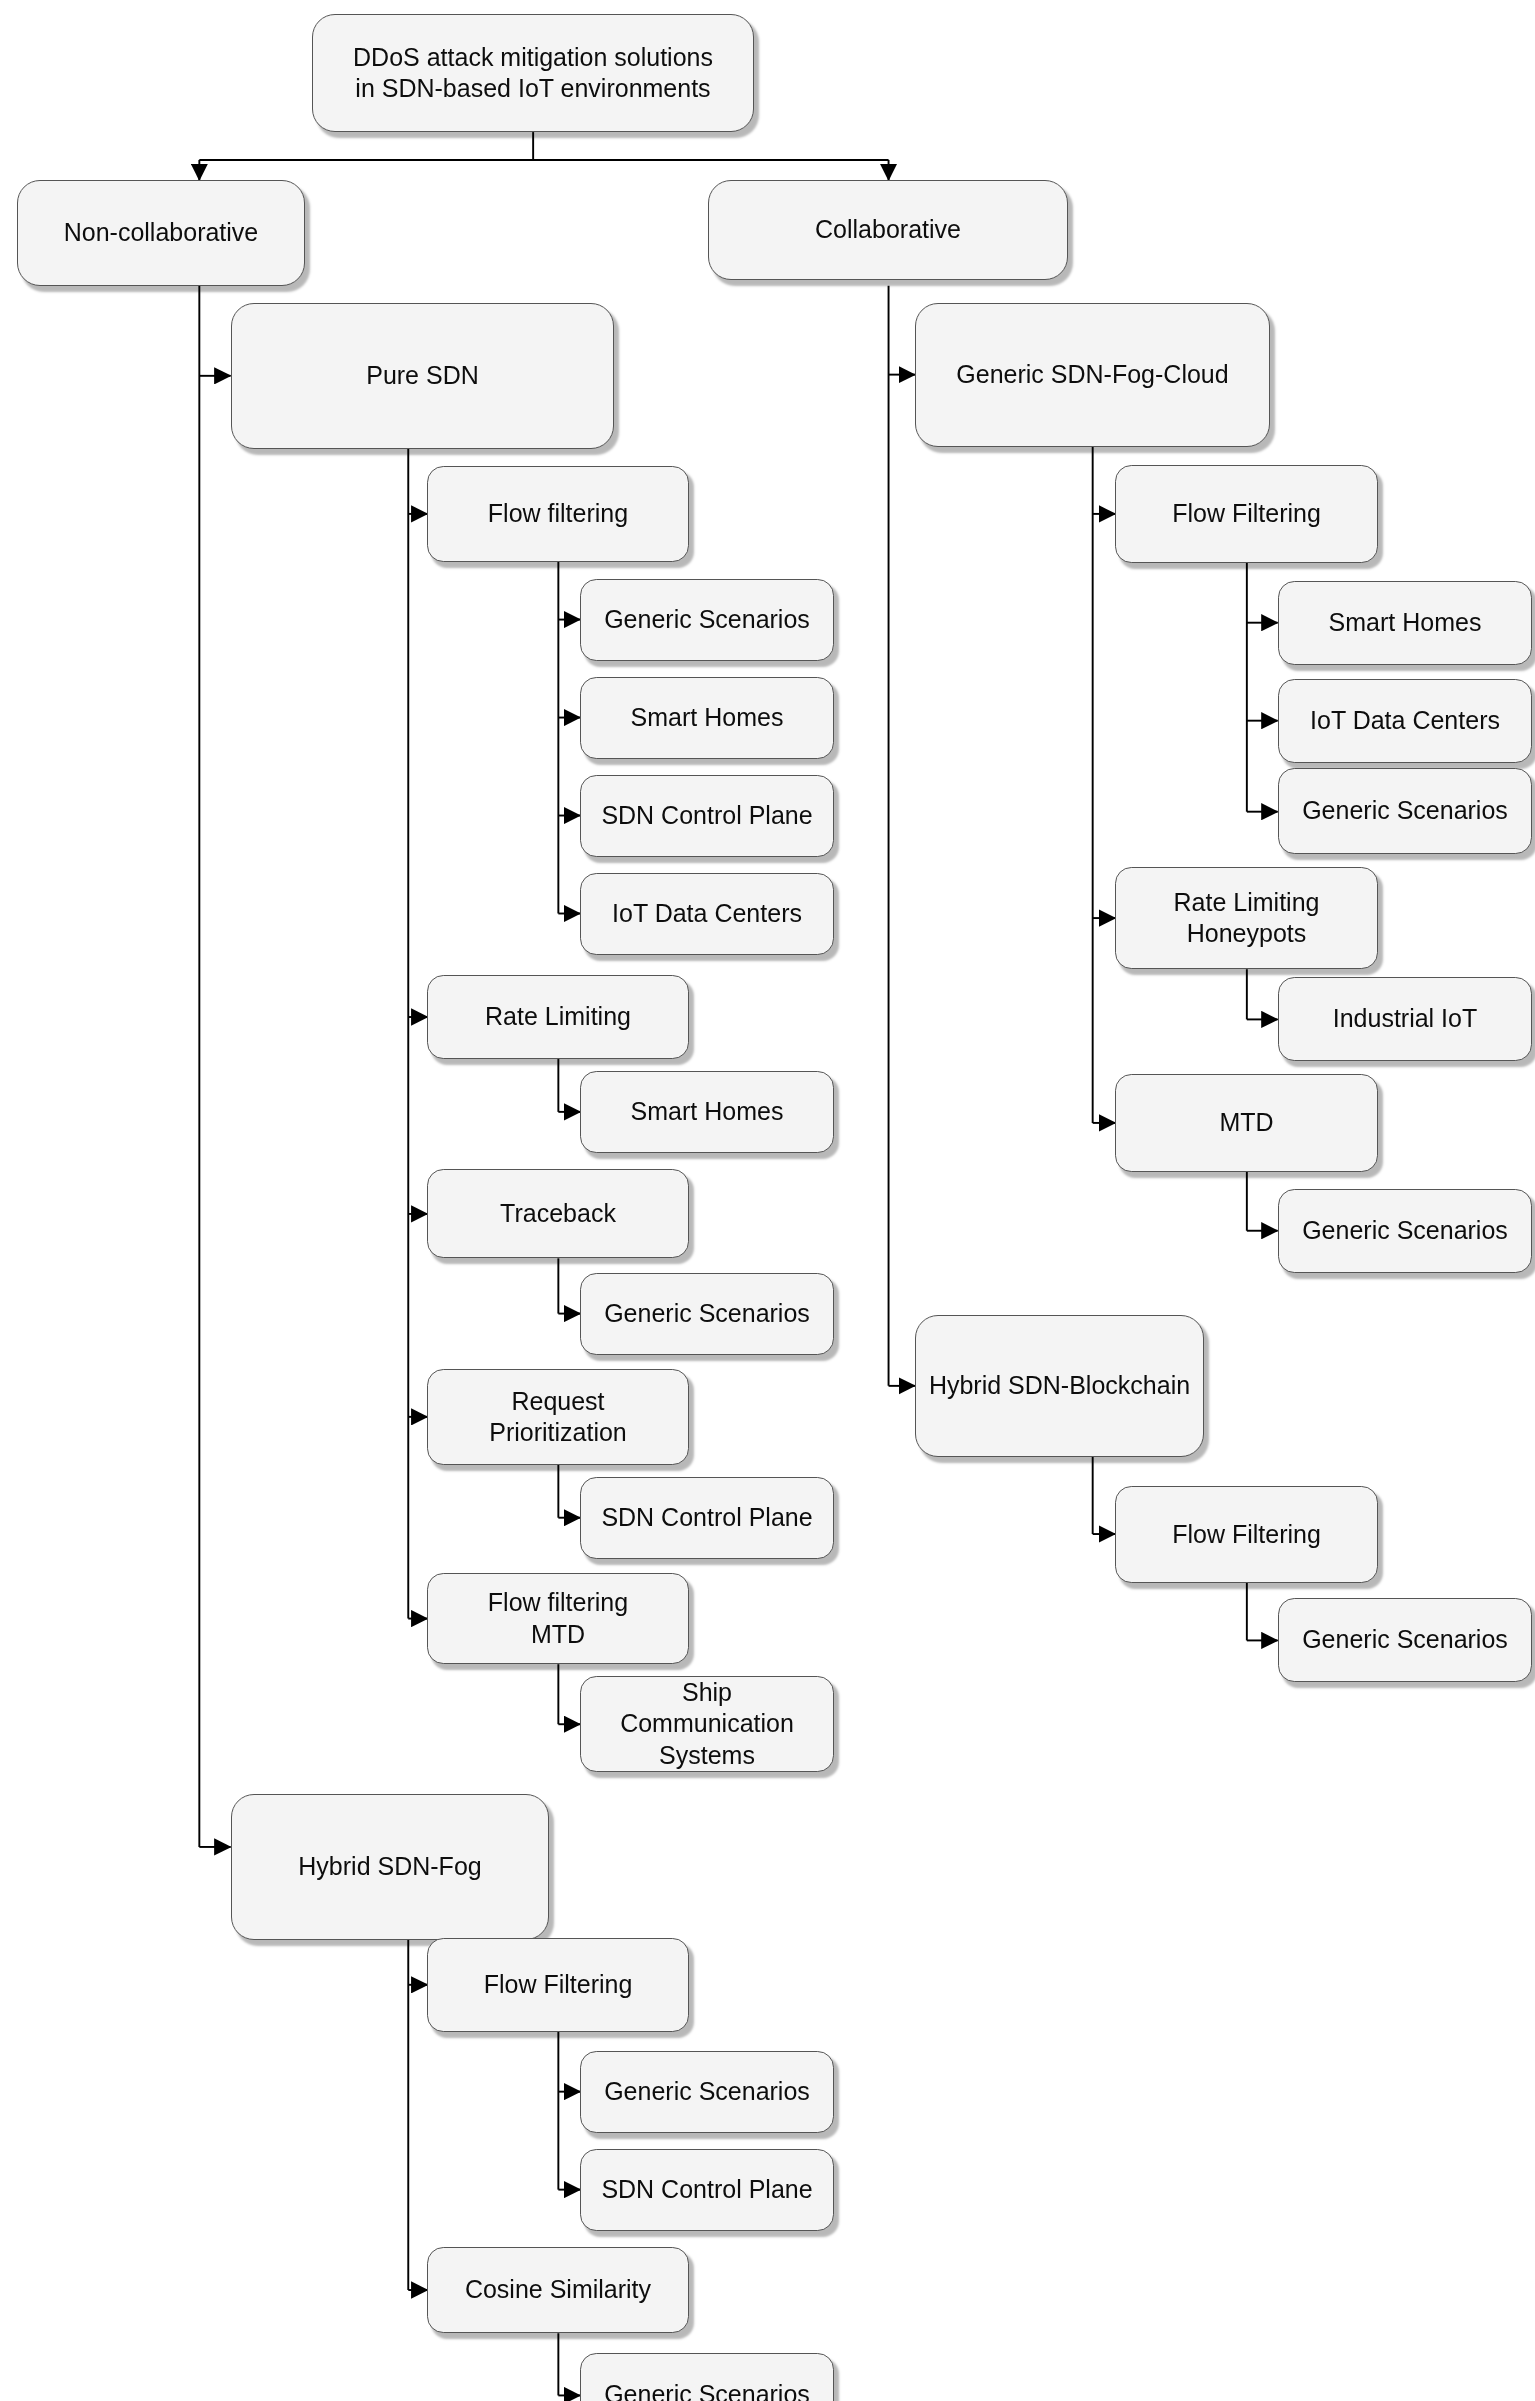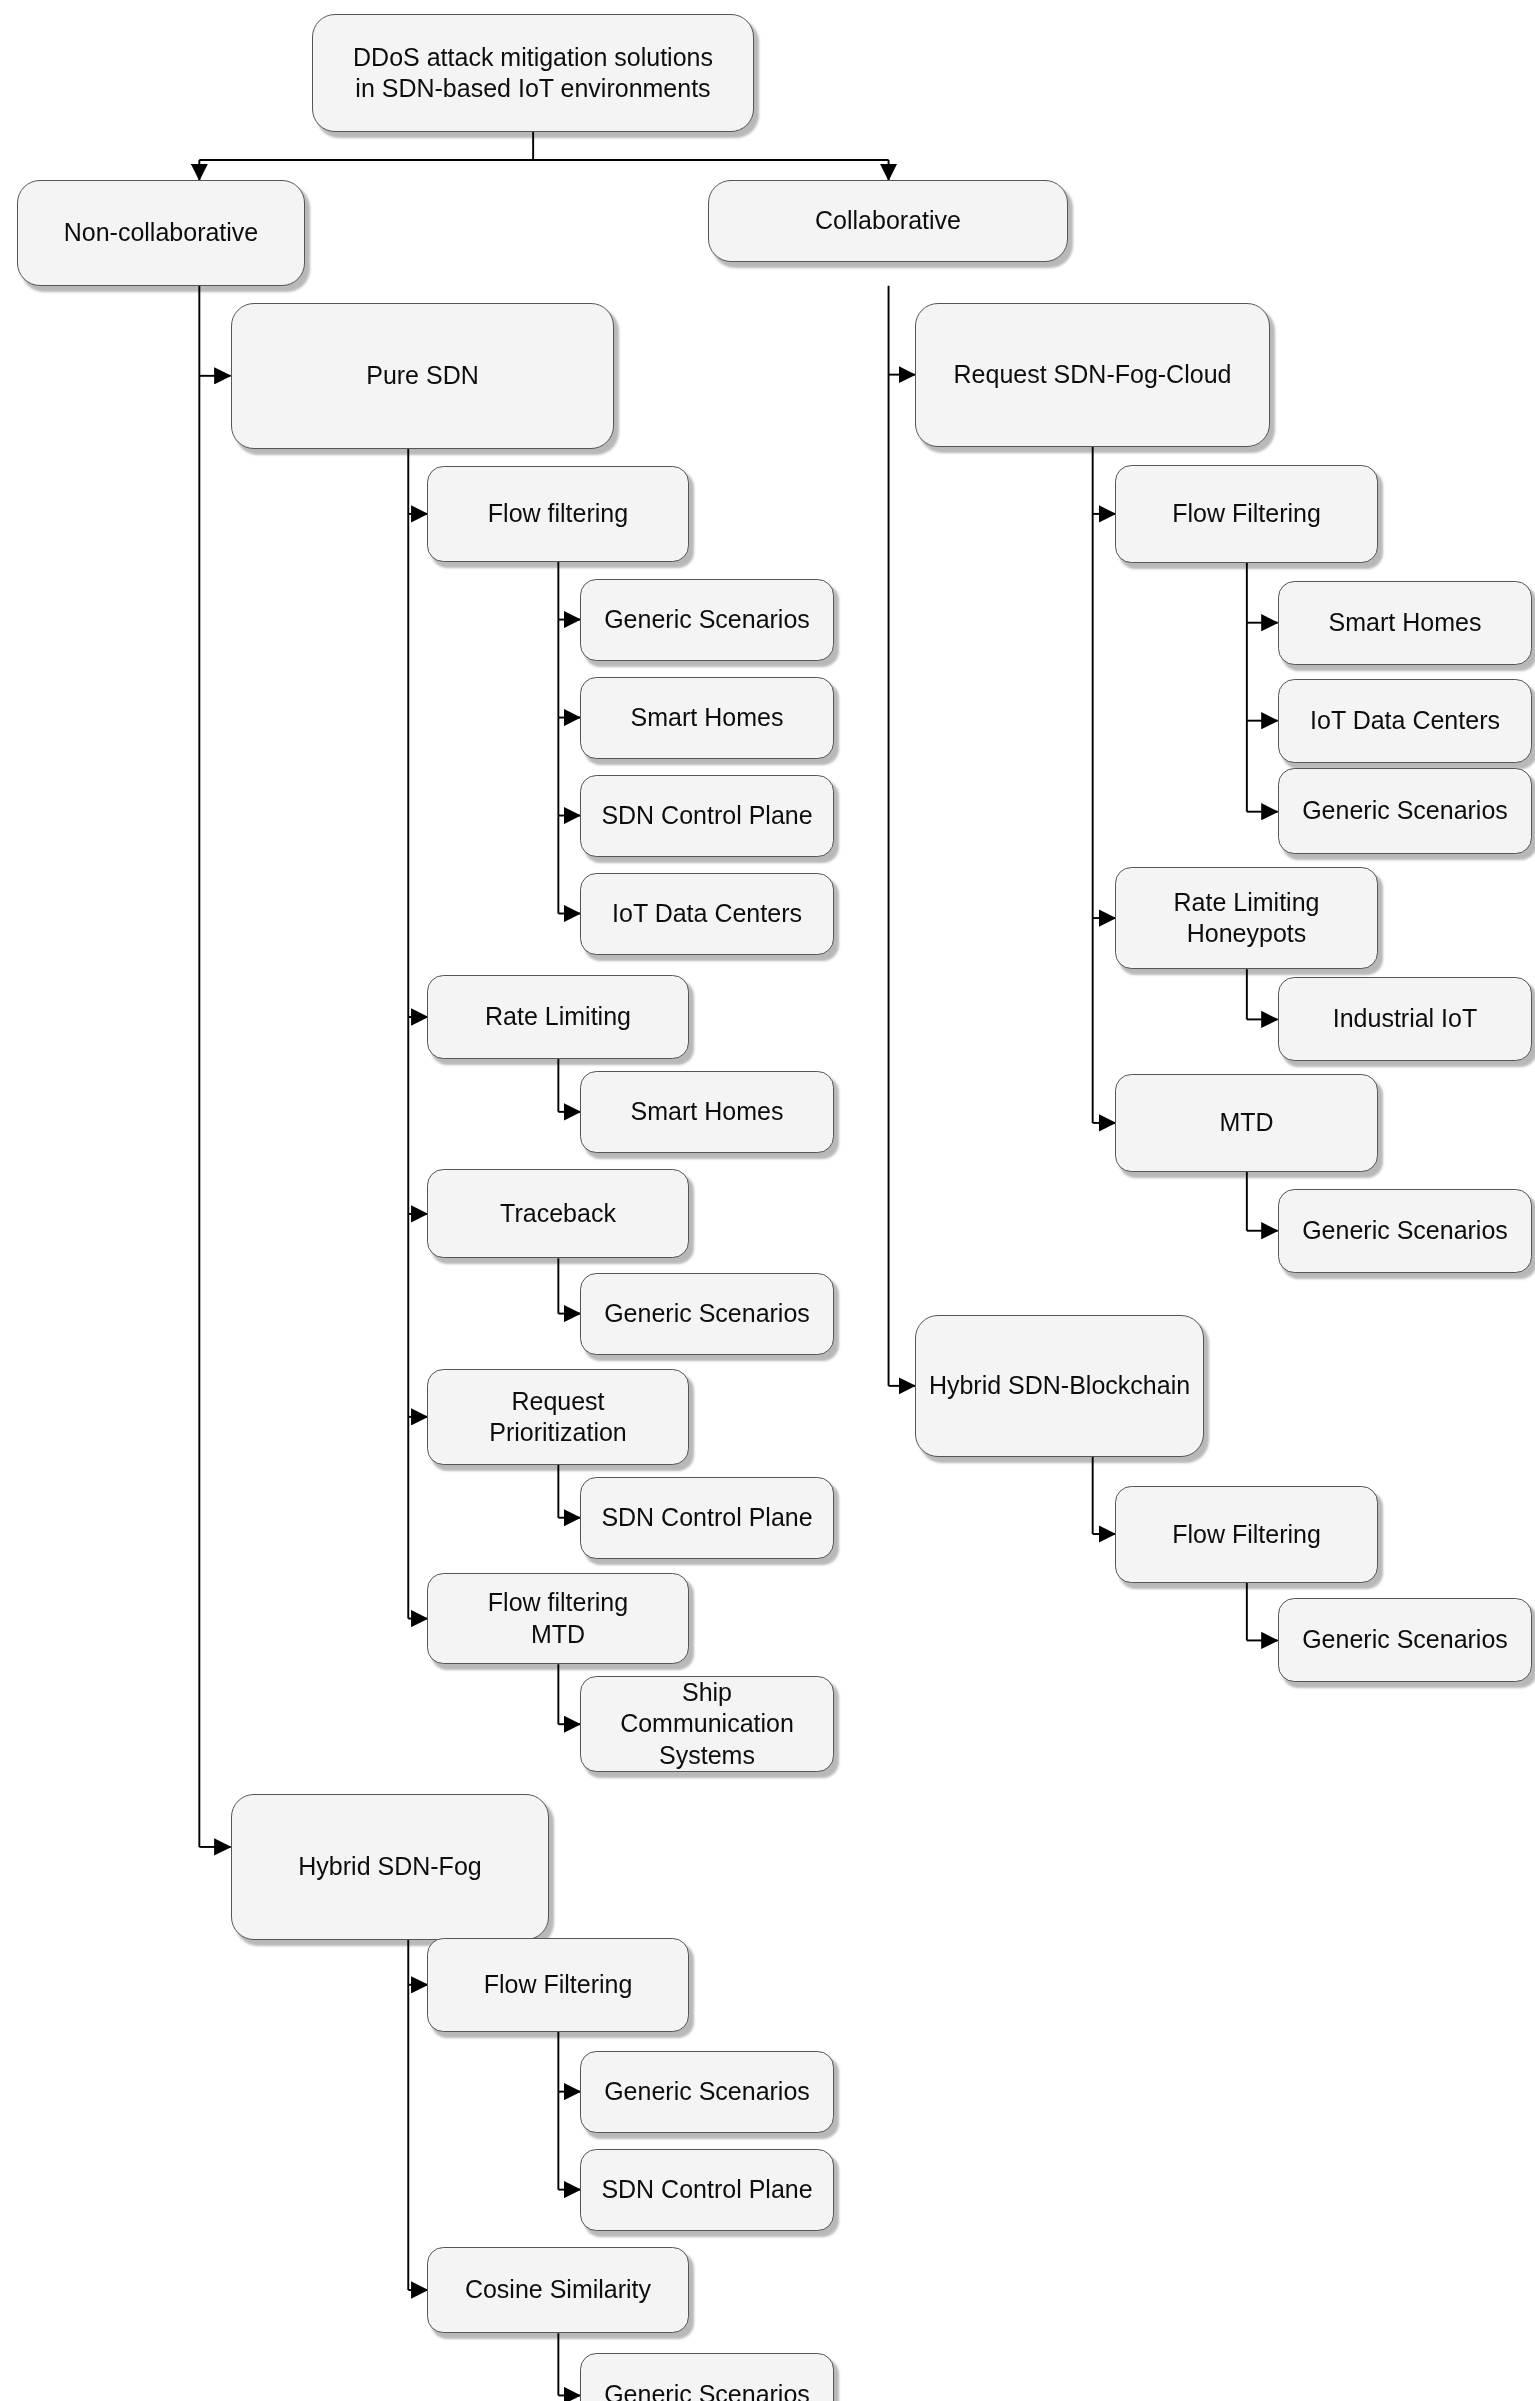--- a/index.html
+++ b/index.html
@@ -126,7 +126,7 @@
       <div class="node big" style="left: 17px; top: 180px; width: 288px; height: 106px;">
         <span class="label">Non-collaborative</span>
       </div>
-      <div class="node big" style="left: 708px; top: 180px; width: 360px; height: 82px;">
+      <div class="node big" style="left: 708px; top: 180px; width: 360px; height: 100px;">
         <span class="label">Collaborative</span>
       </div>
       <div class="node big" style="left: 231px; top: 303px; width: 383px; height: 146px;">

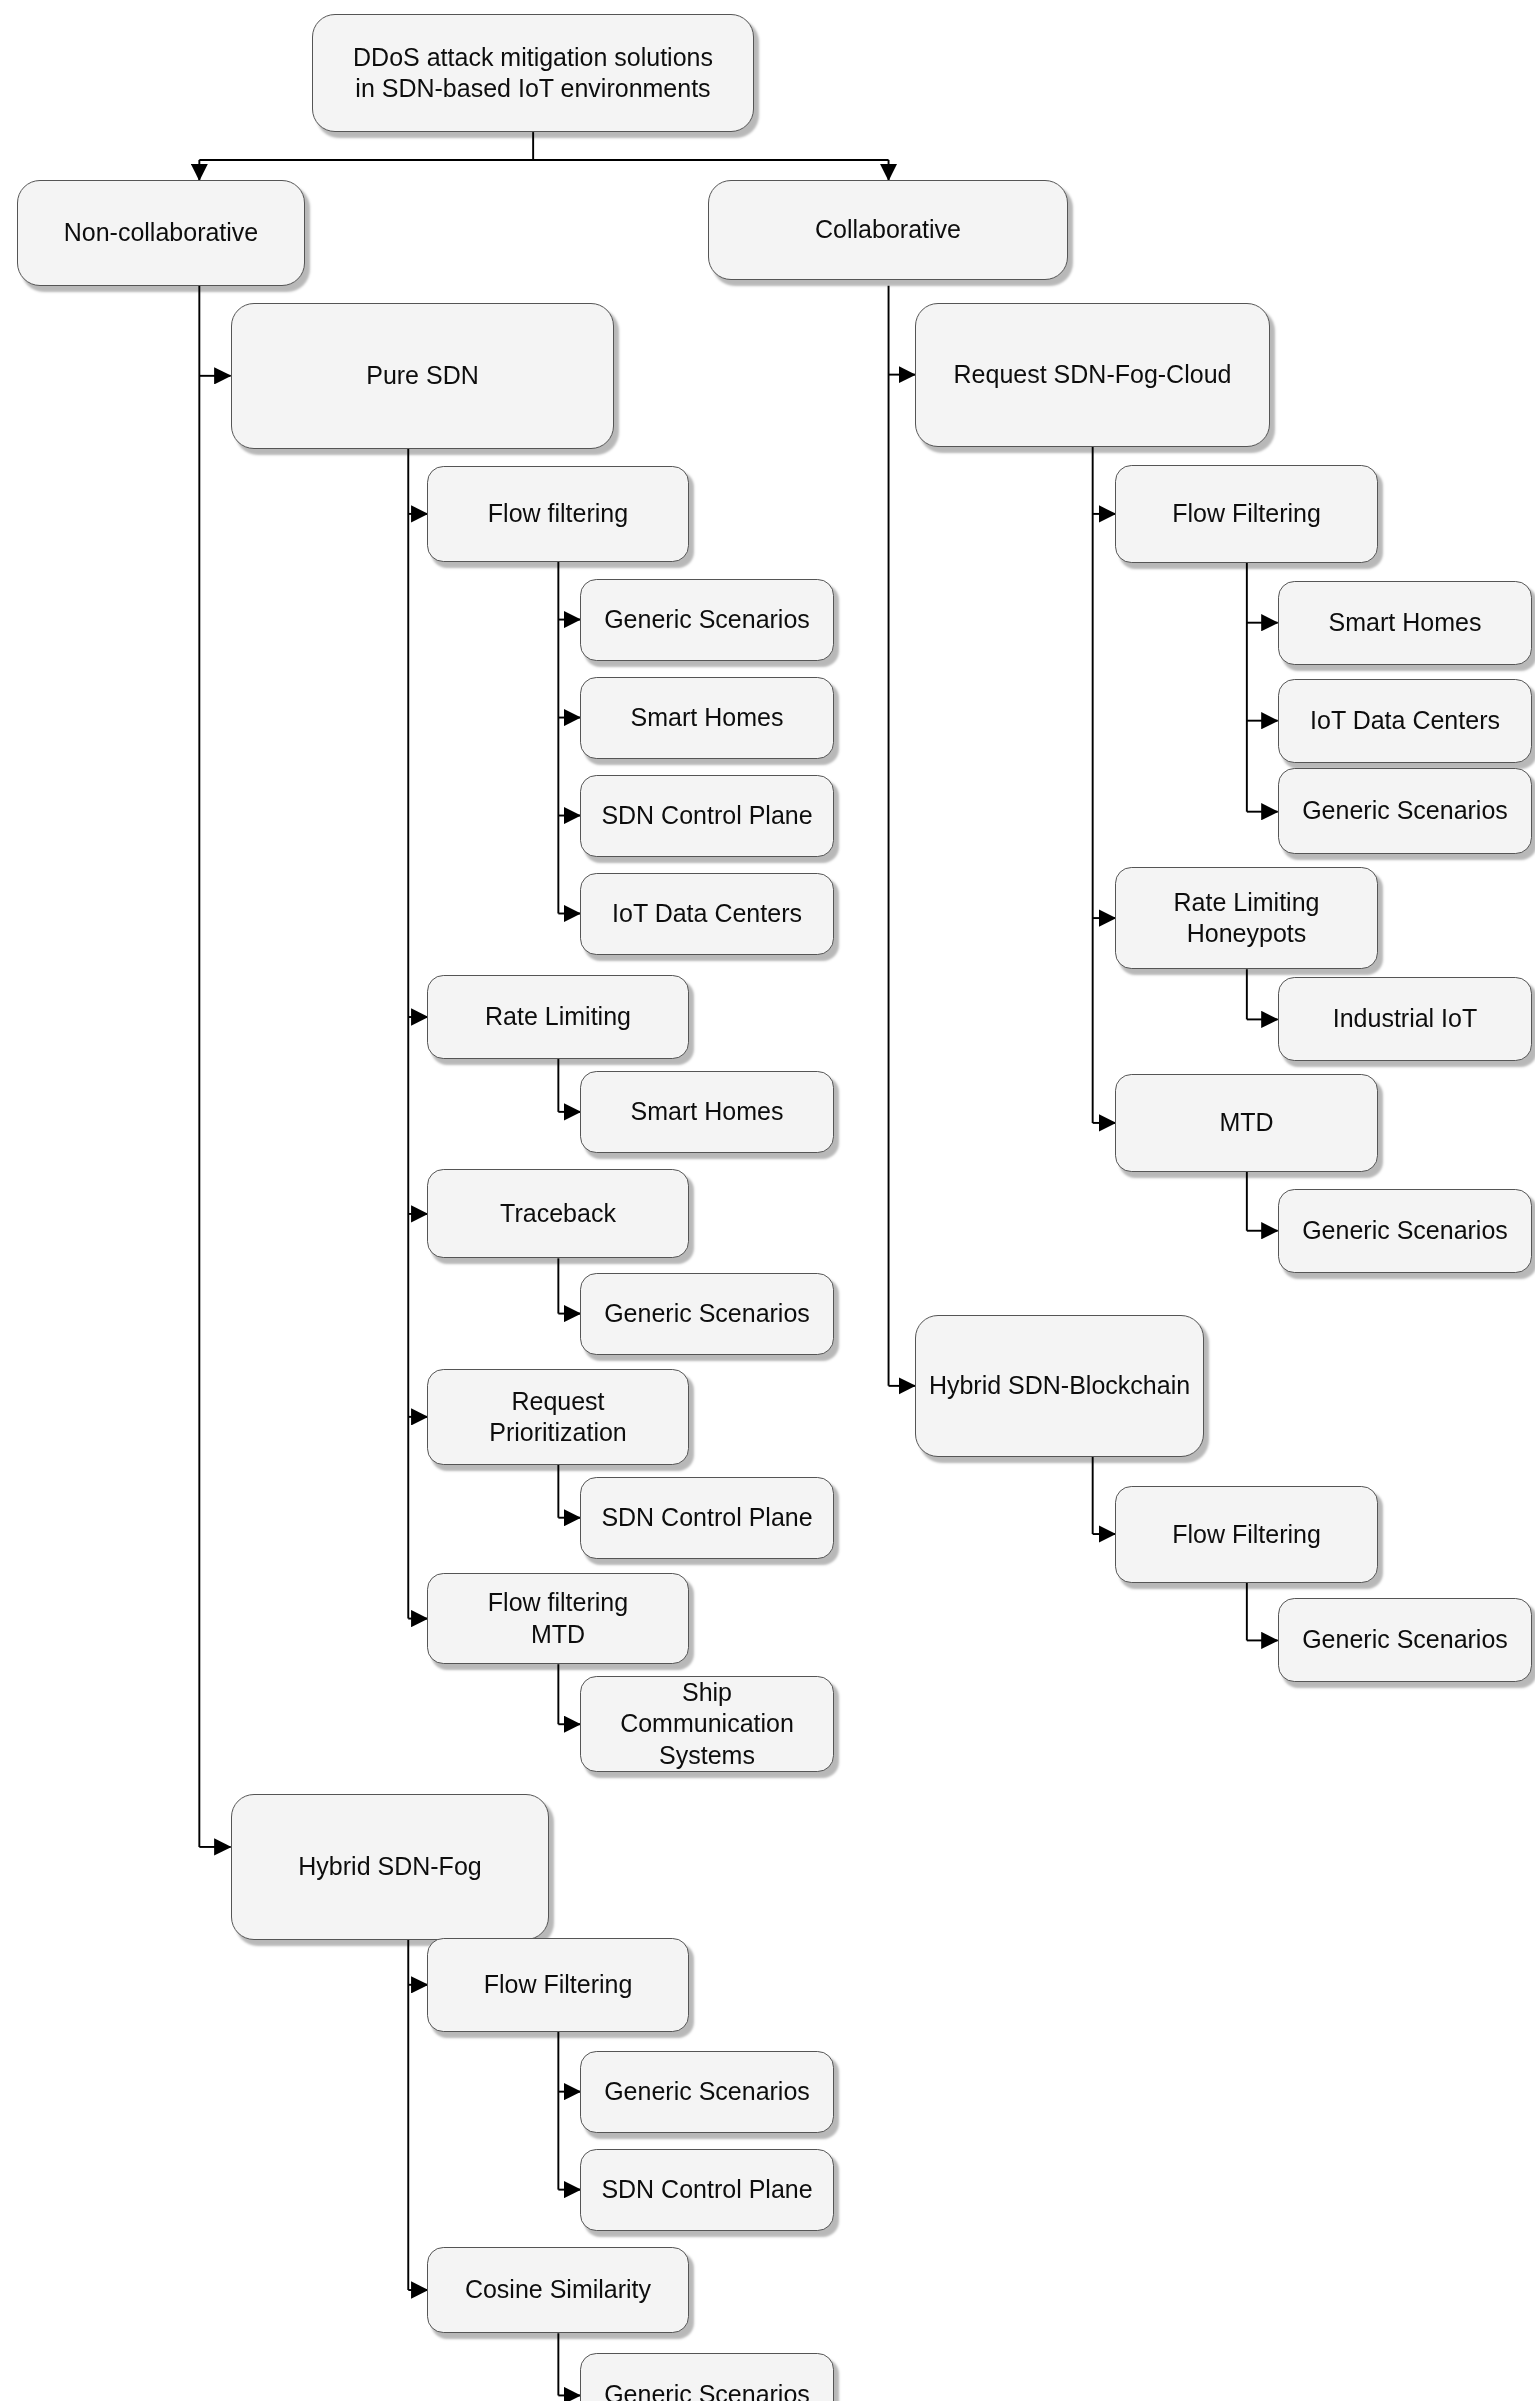--- a/index.html
+++ b/index.html
@@ -194,7 +194,7 @@
         <span class="label">Generic Scenarios</span>
       </div>
       <div class="node big" style="left: 915px; top: 303px; width: 355px; height: 144px;">
-        <span class="label">Request SDN-Fog-Cloud</span>
+        <span class="label">Generic SDN-Fog-Cloud</span>
       </div>
       <div class="node" style="left: 1115px; top: 465px; width: 263px; height: 98px;">
         <span class="label">Flow Filtering</span>

